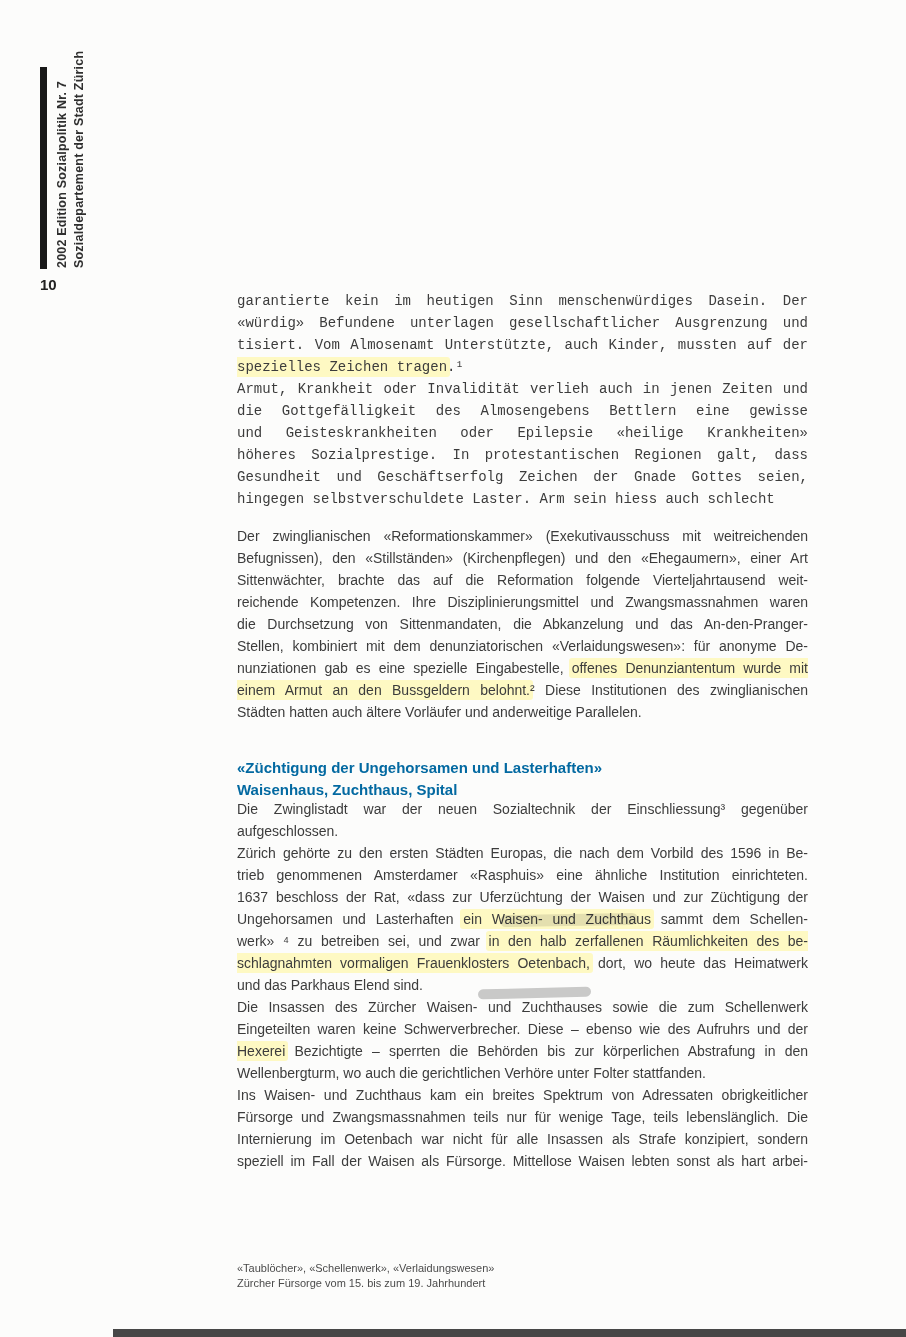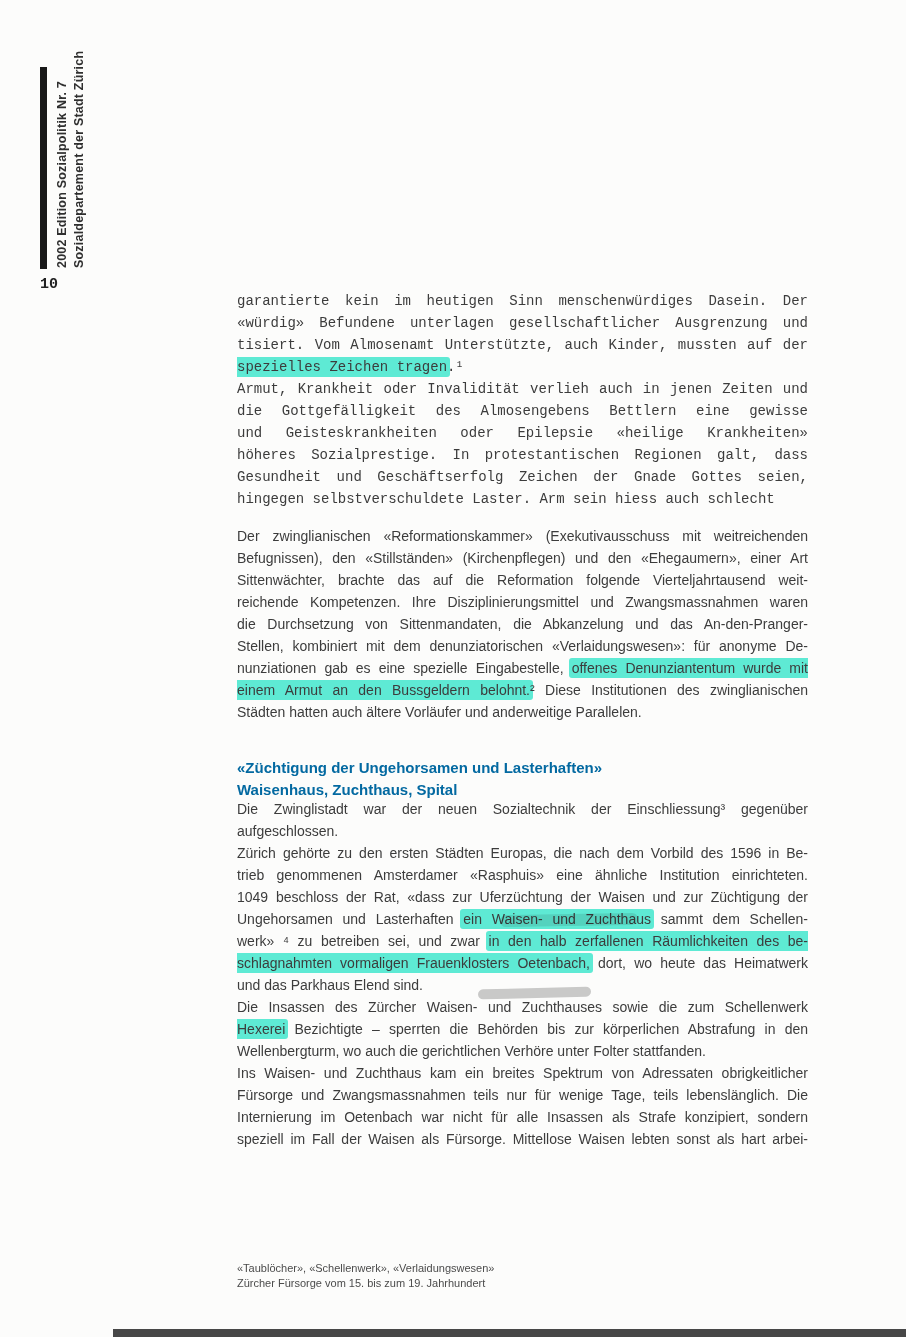--- a/index.html
+++ b/index.html
@@ -25,7 +25,7 @@
   }
   .page-num{
     position:absolute;left:40px;top:276px;
-    font-size:15px;font-weight:bold;color:#222;font-family:Liberation Mono, monospace;
+    font-size:15px;font-weight:bold;color:#222;
   }
   
   .body-block{

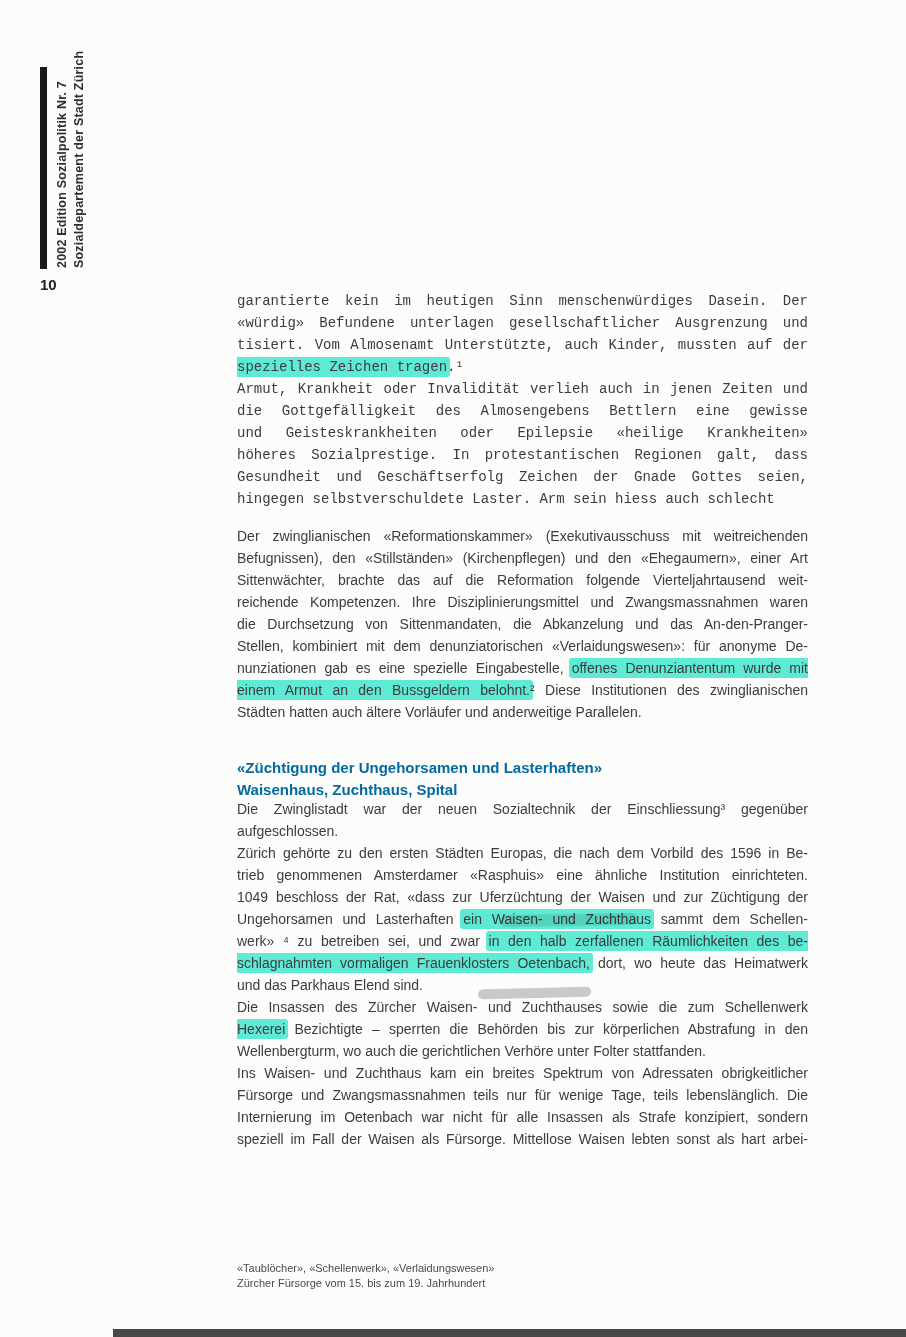--- a/index.html
+++ b/index.html
@@ -38,7 +38,7 @@
   .bline{height:22px;overflow:hidden;white-space:normal;}
   .bline.just{text-align:justify;text-align-last:justify;}
   .hl{
-    background:#5eead4;
+    background:#fef9c3;
     border-radius:3px;
     padding:2px 3px;
     margin:0 -3px;

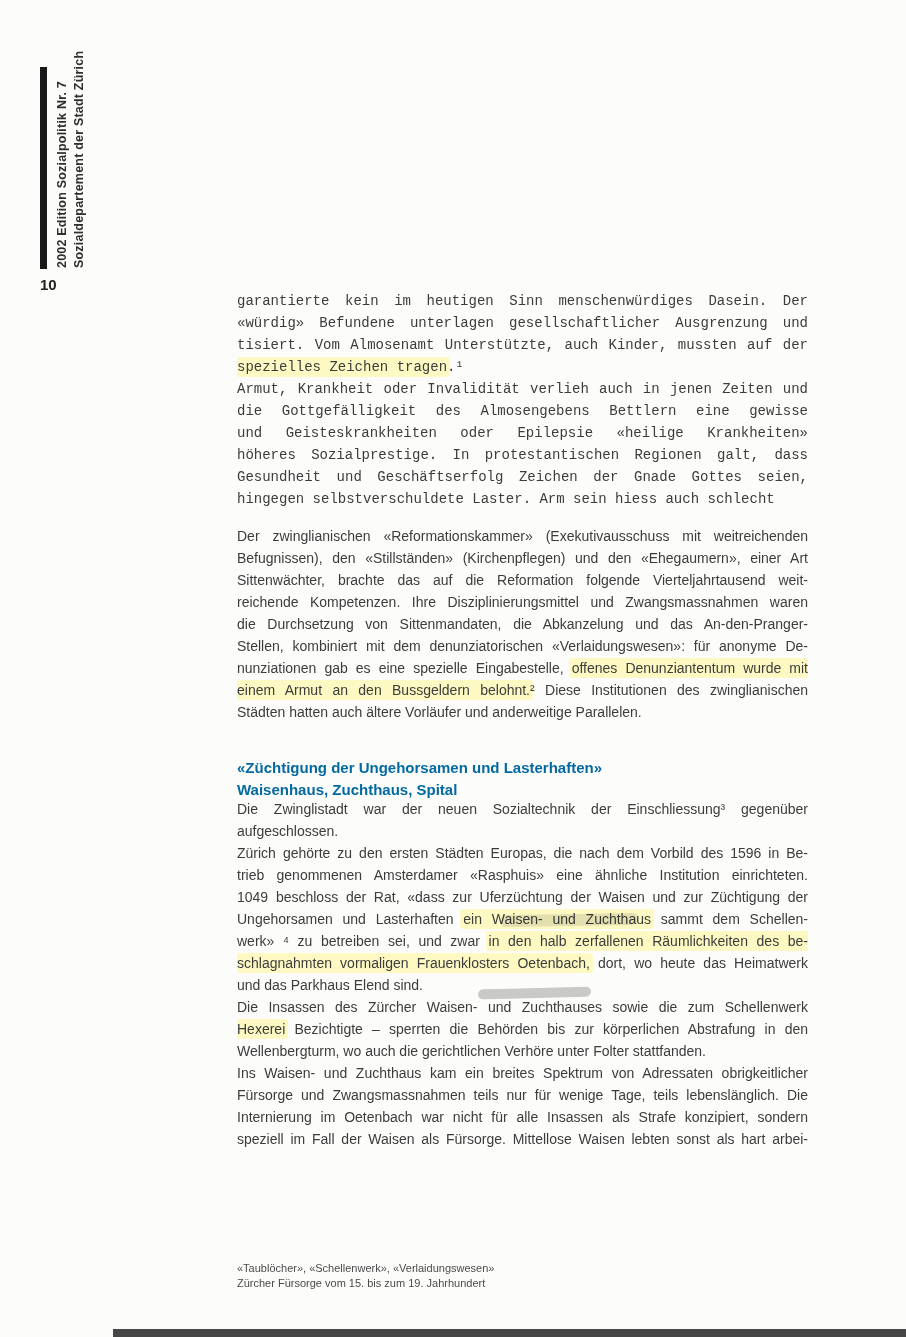--- a/index.html
+++ b/index.html
@@ -109,7 +109,7 @@
       <div class="bline">aufgeschlossen.</div>
       <div class="bline just">Zürich gehörte zu den ersten Städten Europas, die nach dem Vorbild des 1596 in Be-</div>
       <div class="bline just">trieb genommenen Amsterdamer «Rasphuis» eine ähnliche Institution einrichteten.</div>
-      <div class="bline just">1049 beschloss der Rat, «dass zur Uferzüchtung der Waisen und zur Züchtigung der</div>
+      <div class="bline just">1637 beschloss der Rat, «dass zur Uferzüchtung der Waisen und zur Züchtigung der</div>
       <div class="bline just">Ungehorsamen und Lasterhaften <span class="hl">ein Waisen- und Zuchthaus</span> sammt dem Schellen-</div>
       <div class="bline just">werk» ⁴ zu betreiben sei, und zwar <span class="hl">in den halb zerfallenen Räumlichkeiten des be-</span></div>
       <div class="bline just"><span class="hl">schlagnahmten vormaligen Frauenklosters Oetenbach,</span> dort, wo heute das Heimatwerk</div>

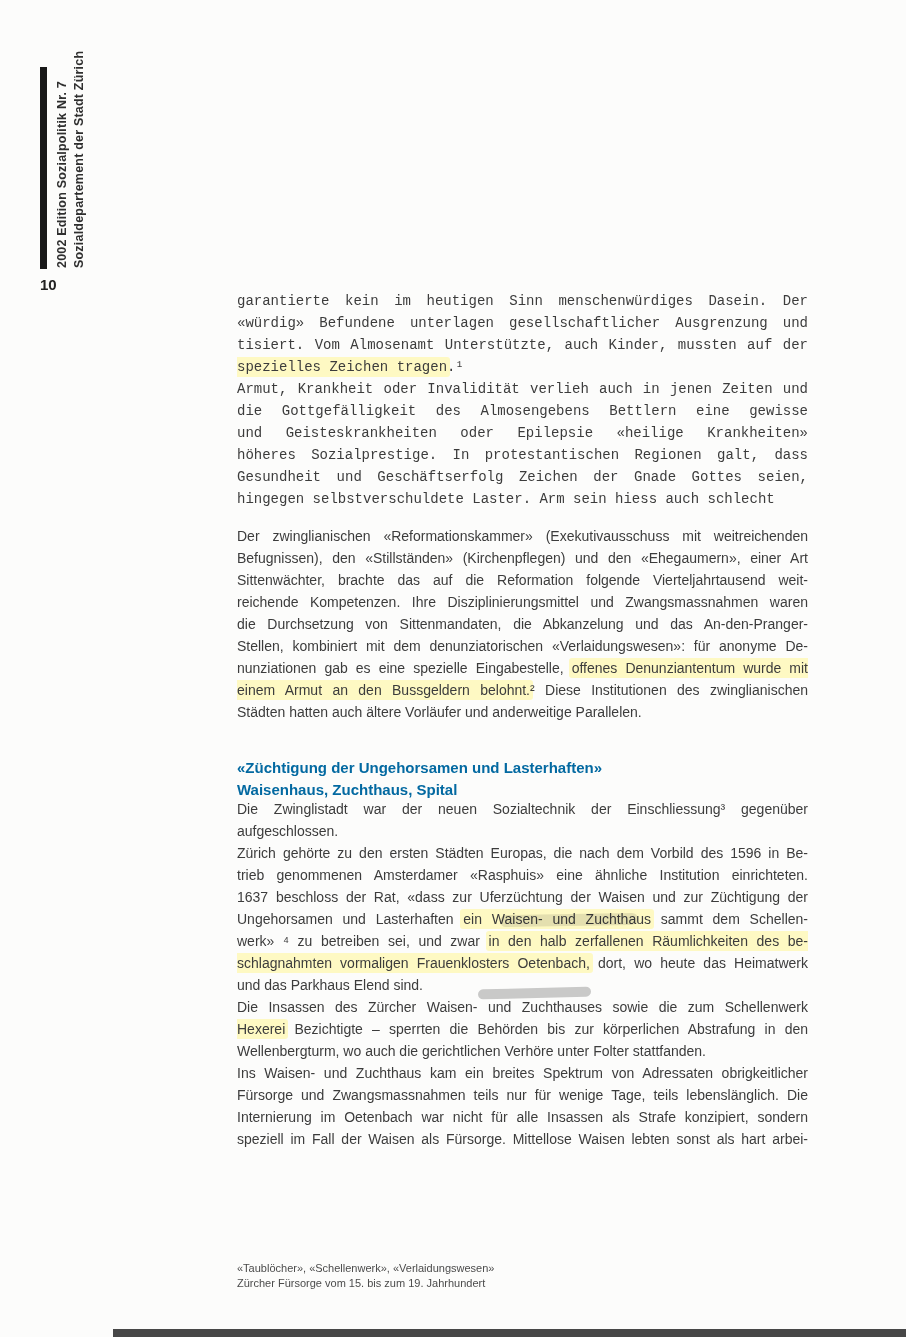--- a/index.html
+++ b/index.html
@@ -115,6 +115,7 @@
       <div class="bline just"><span class="hl">schlagnahmten vormaligen Frauenklosters Oetenbach,</span> dort, wo heute das Heimatwerk</div>
       <div class="bline">und das Parkhaus Elend sind.</div>
       <div class="bline just">Die Insassen des Zürcher Waisen- und Zuchthauses sowie die zum Schellenwerk</div>
+      <div class="bline just">Eingeteilten waren keine Schwerverbrecher. Diese – ebenso wie des Aufruhrs und der</div>
       <div class="bline just"><span class="hl">Hexerei</span> Bezichtigte – sperrten die Behörden bis zur körperlichen Abstrafung in den</div>
       <div class="bline">Wellenbergturm, wo auch die gerichtlichen Verhöre unter Folter stattfanden.</div>
       <div class="bline just">Ins Waisen- und Zuchthaus kam ein breites Spektrum von Adressaten obrigkeitlicher</div>

